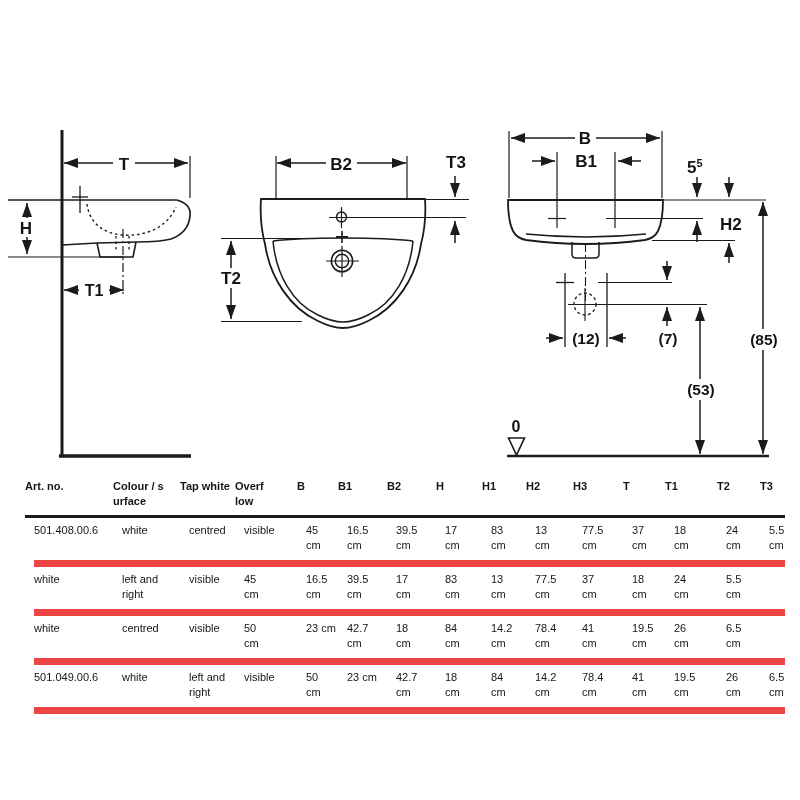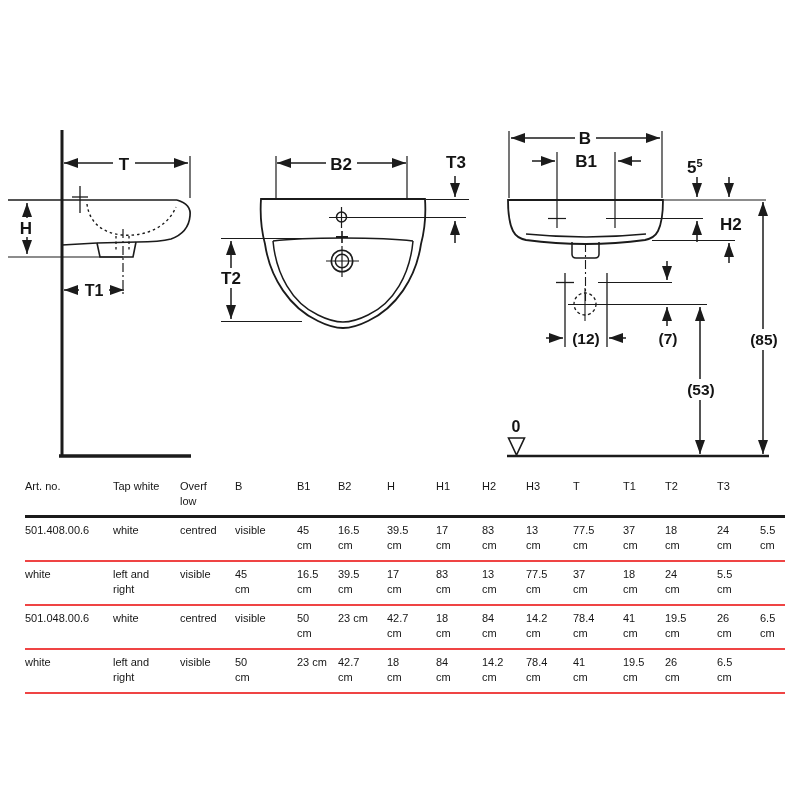--- a/index.html
+++ b/index.html
@@ -11,7 +11,7 @@
   .thead{border-bottom:3px solid #1b1b1b;}
   .tbody-row{border-bottom:2px solid #ef4444;}
   .tcell{font-size:11px;line-height:15px;white-space:pre-line;padding:5px 2px 7px 0;color:#161616;}
-  .thead .tcell{font-weight:normal;padding:4px 2px 6px 0;}
+  .thead .tcell{font-weight:bold;padding:4px 2px 6px 0;}
 </style>
 </head>
 <body>

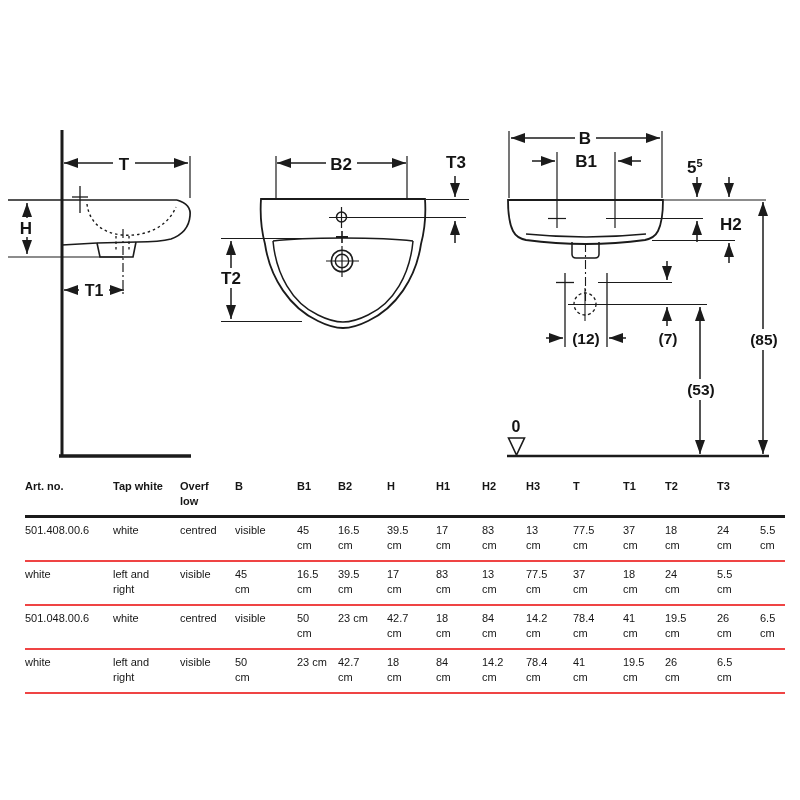--- a/index.html
+++ b/index.html
@@ -160,6 +160,8 @@
 <div class="spec-table">
       <div class="trow thead">
         <div class="tcell">Art. no.</div>
+        <div class="tcell">Colour / s
+urface</div>
         <div class="tcell">Tap white</div>
         <div class="tcell">Overf
 low</div>

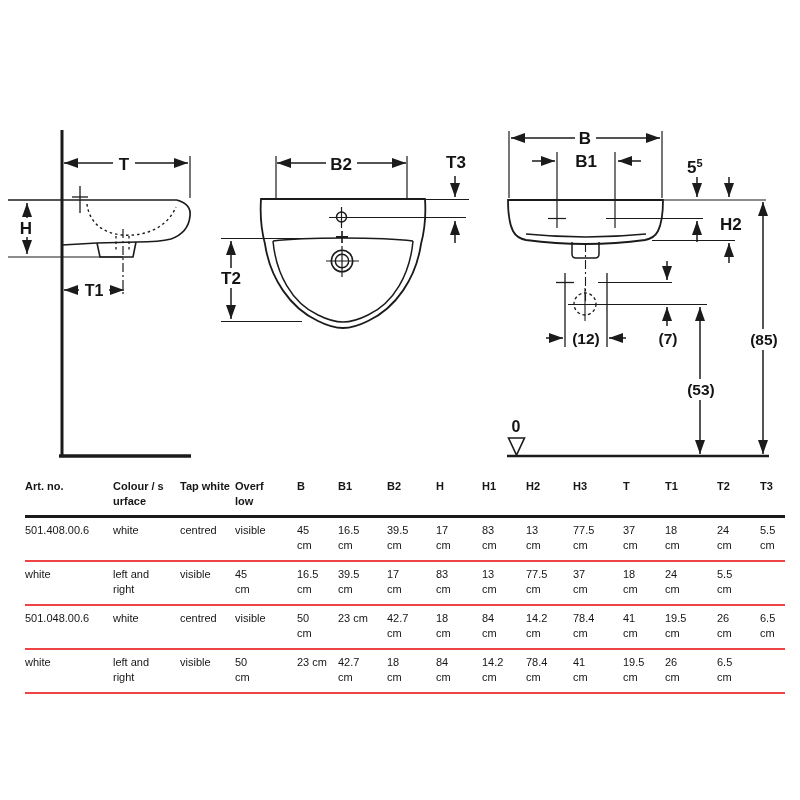--- a/index.html
+++ b/index.html
@@ -9,7 +9,7 @@
   .spec-table{margin:6px 15px 0 25px;}
   .trow{display:grid;grid-template-columns:88px 67px 55px 62px 41px 49px 49px 46px 44px 47px 50px 42px 52px 43px 1fr;}
   .thead{border-bottom:3px solid #1b1b1b;}
-  .tbody-row{border-bottom:2px solid #ef4444;}
+  .tbody-row{border-bottom:7px solid #ef4444;margin-left:9px;}
   .tcell{font-size:11px;line-height:15px;white-space:pre-line;padding:5px 2px 7px 0;color:#161616;}
   .thead .tcell{font-weight:bold;padding:4px 2px 6px 0;}
 </style>

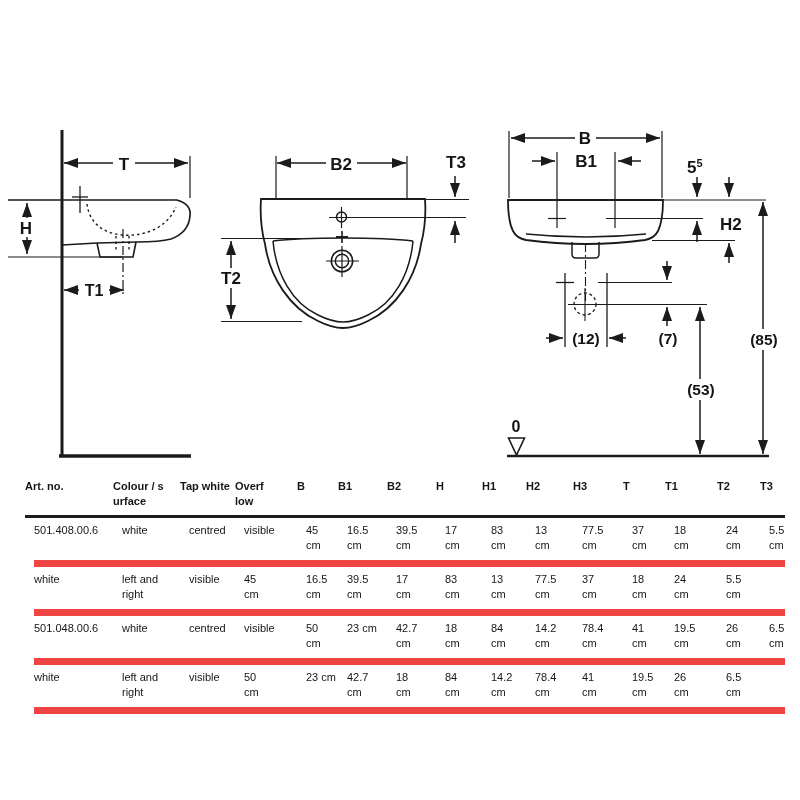--- a/index.html
+++ b/index.html
@@ -234,7 +234,6 @@
 cm</div>
       </div>
       <div class="trow tbody-row">
-        <div class="tcell">501.048.00.6</div>
         <div class="tcell">white</div>
         <div class="tcell">centred</div>
         <div class="tcell">visible</div>

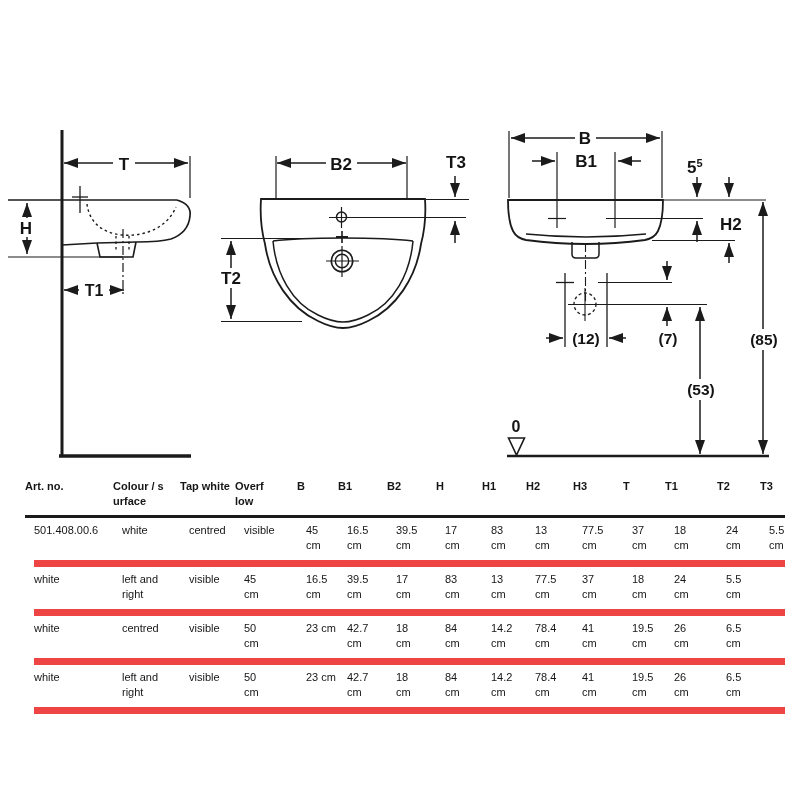--- a/index.html
+++ b/index.html
@@ -260,6 +260,7 @@
 cm</div>
       </div>
       <div class="trow tbody-row">
+        <div class="tcell">501.049.00.6</div>
         <div class="tcell">white</div>
         <div class="tcell">left and
 right</div>

